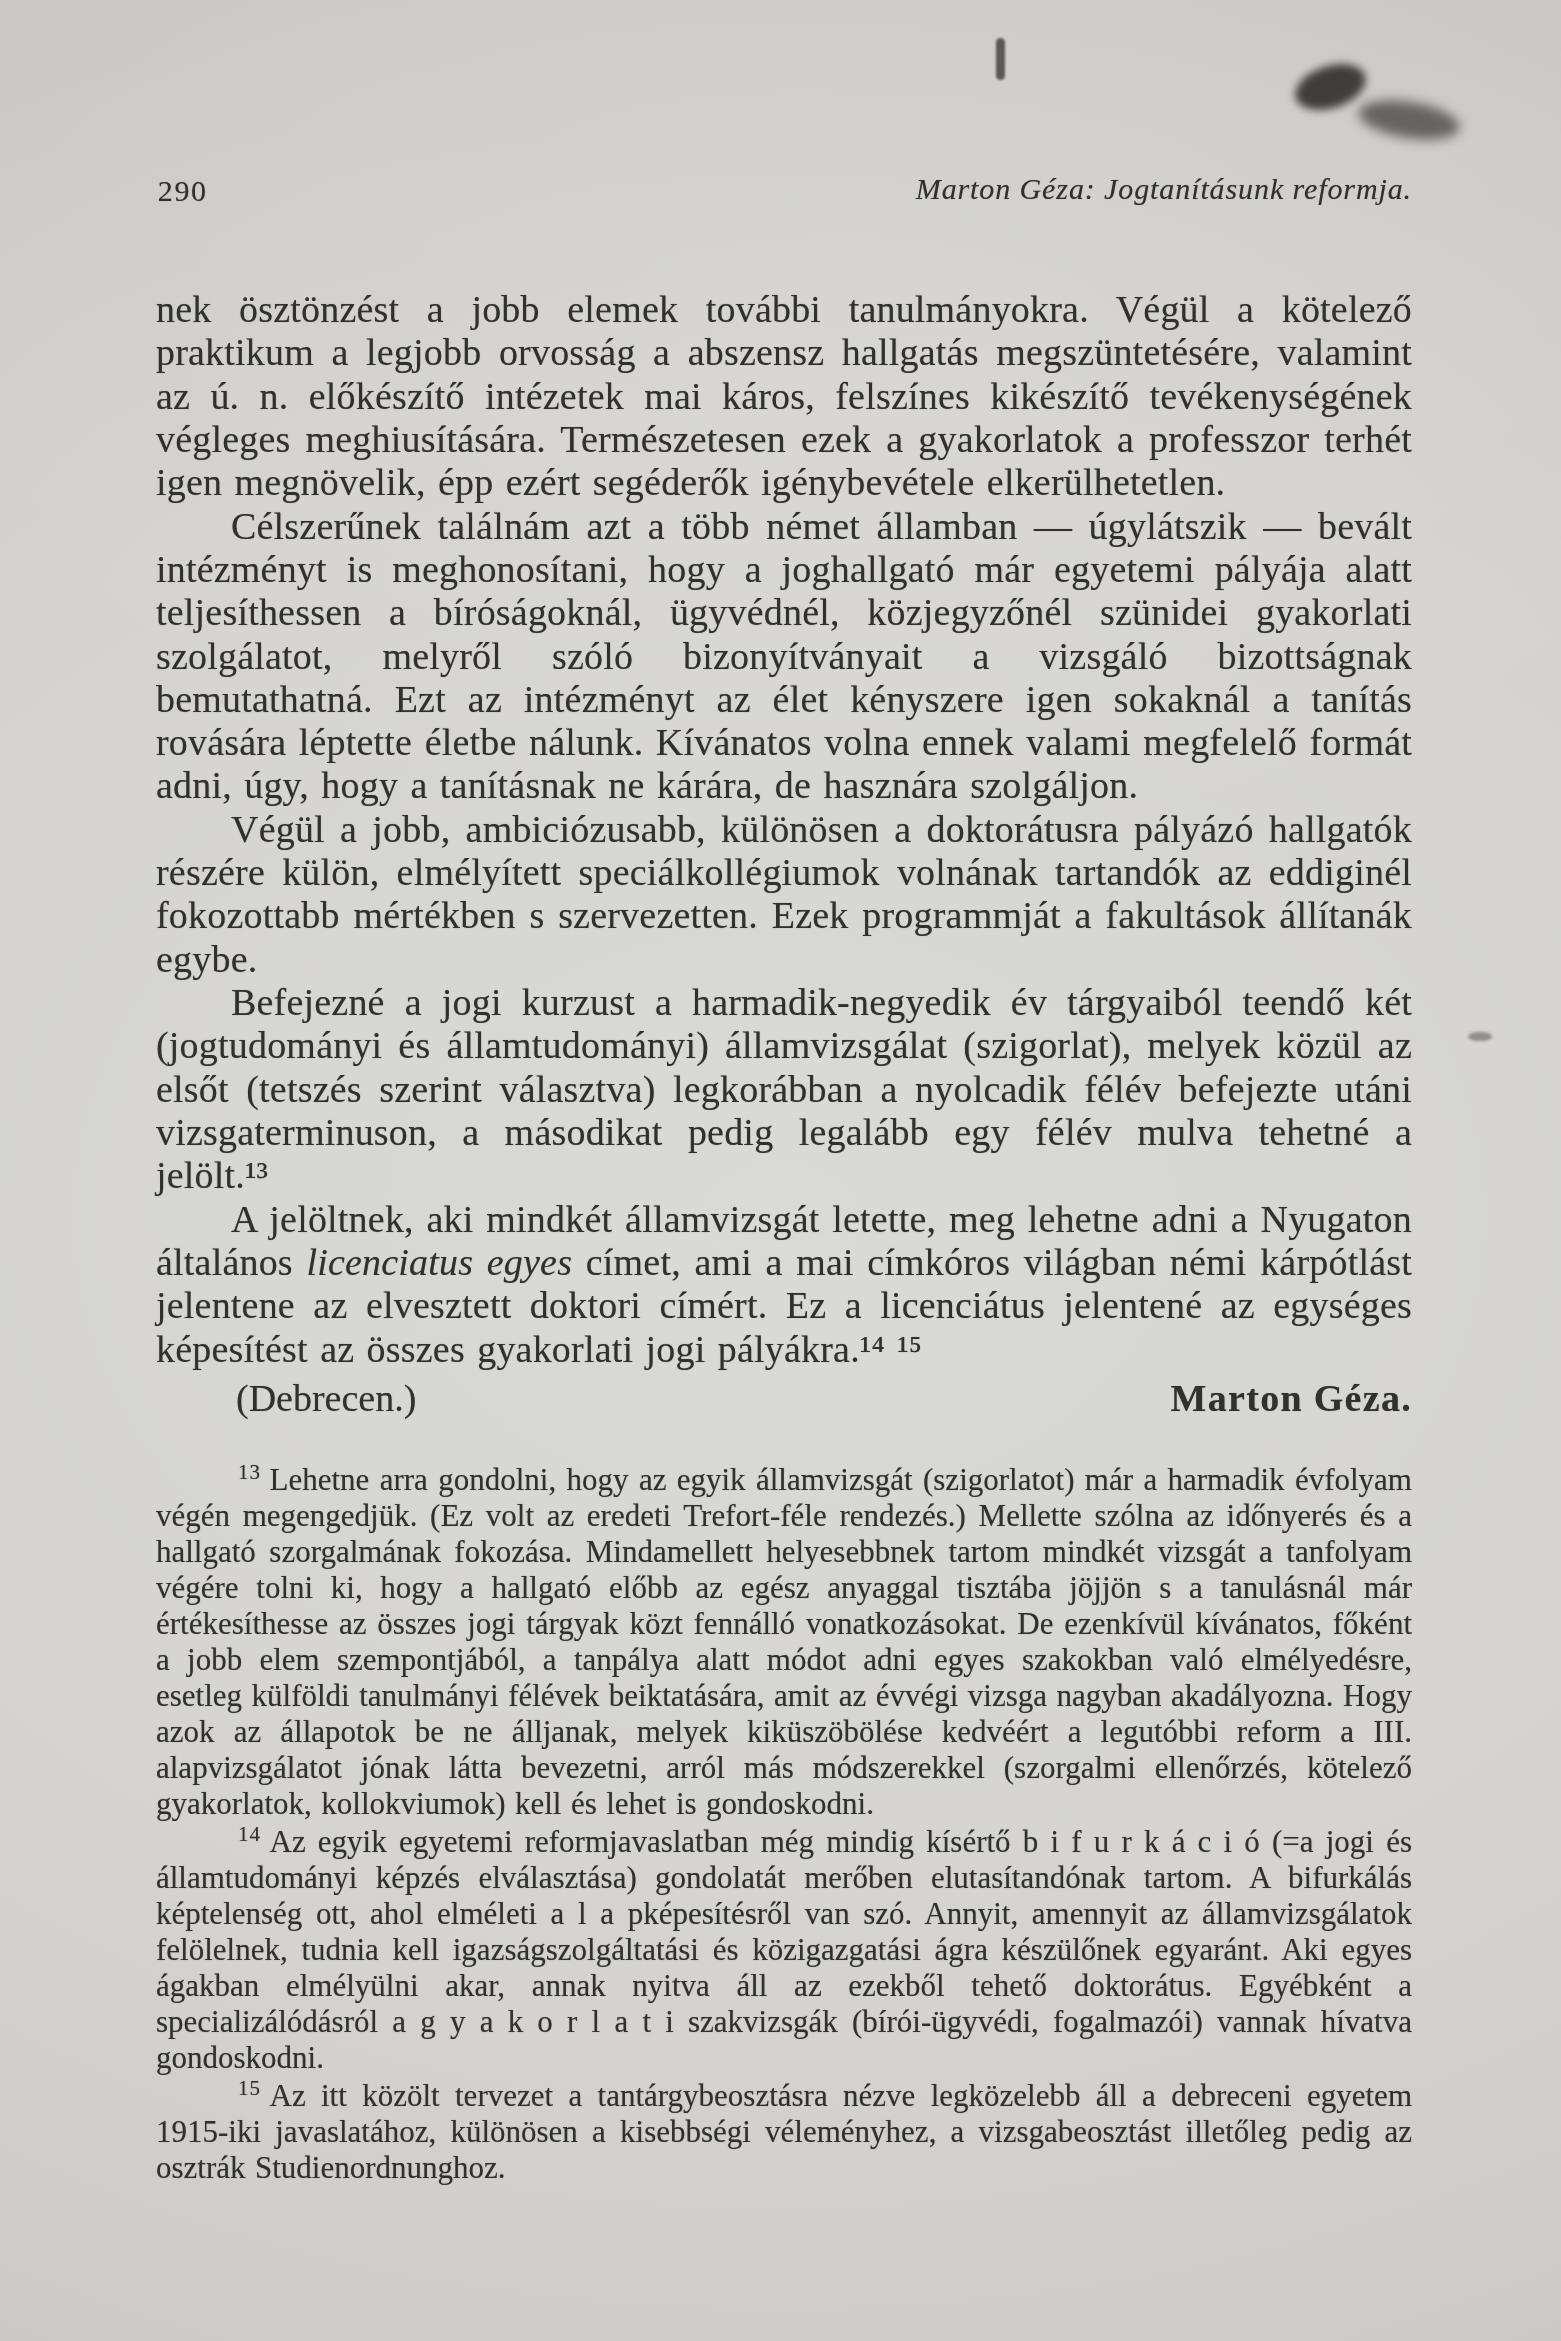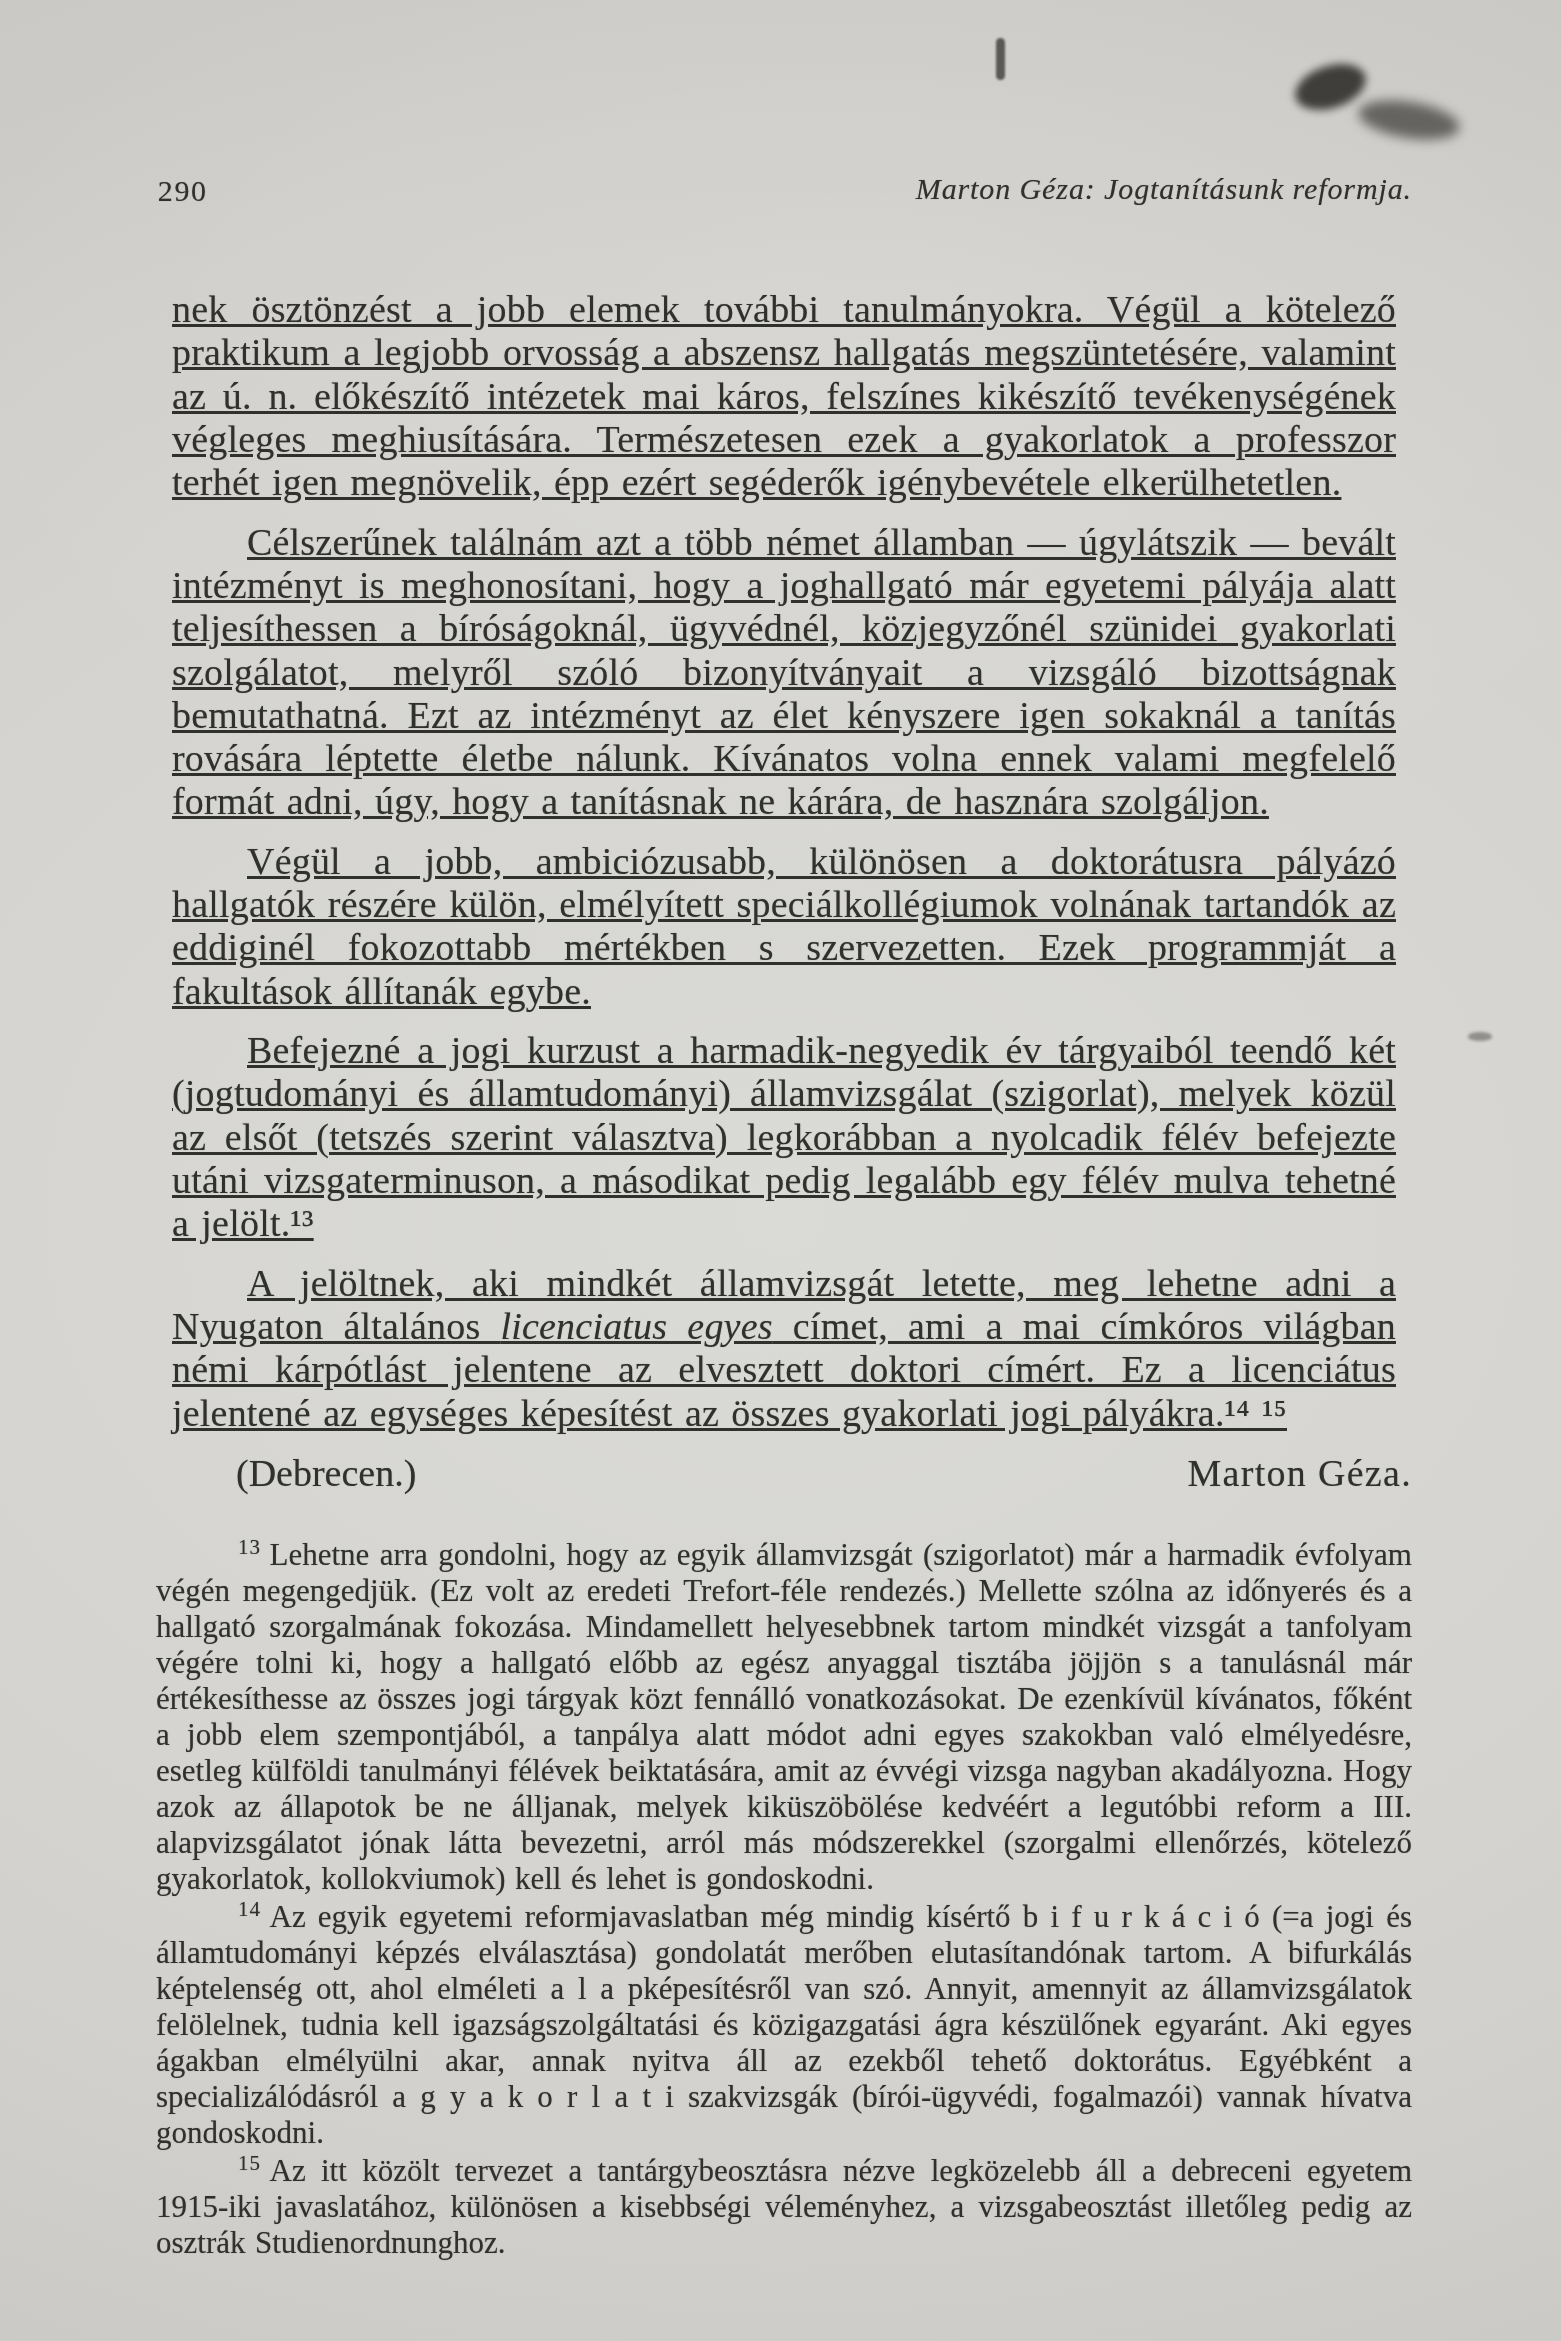--- a/index.html
+++ b/index.html
@@ -48,14 +48,13 @@
 
   
   .body-text p {
-    margin: 16px;
+    margin: 0;
     font-size: 38px;
     line-height: 1.14;
     text-align: justify;
     text-indent: 75px;
     letter-spacing: 0.2px;
     word-spacing: 2.6px;
-    text-decoration: underline;
   }
   .body-text p.no-indent { text-indent: 0; }
   .italic { font-style: italic; }

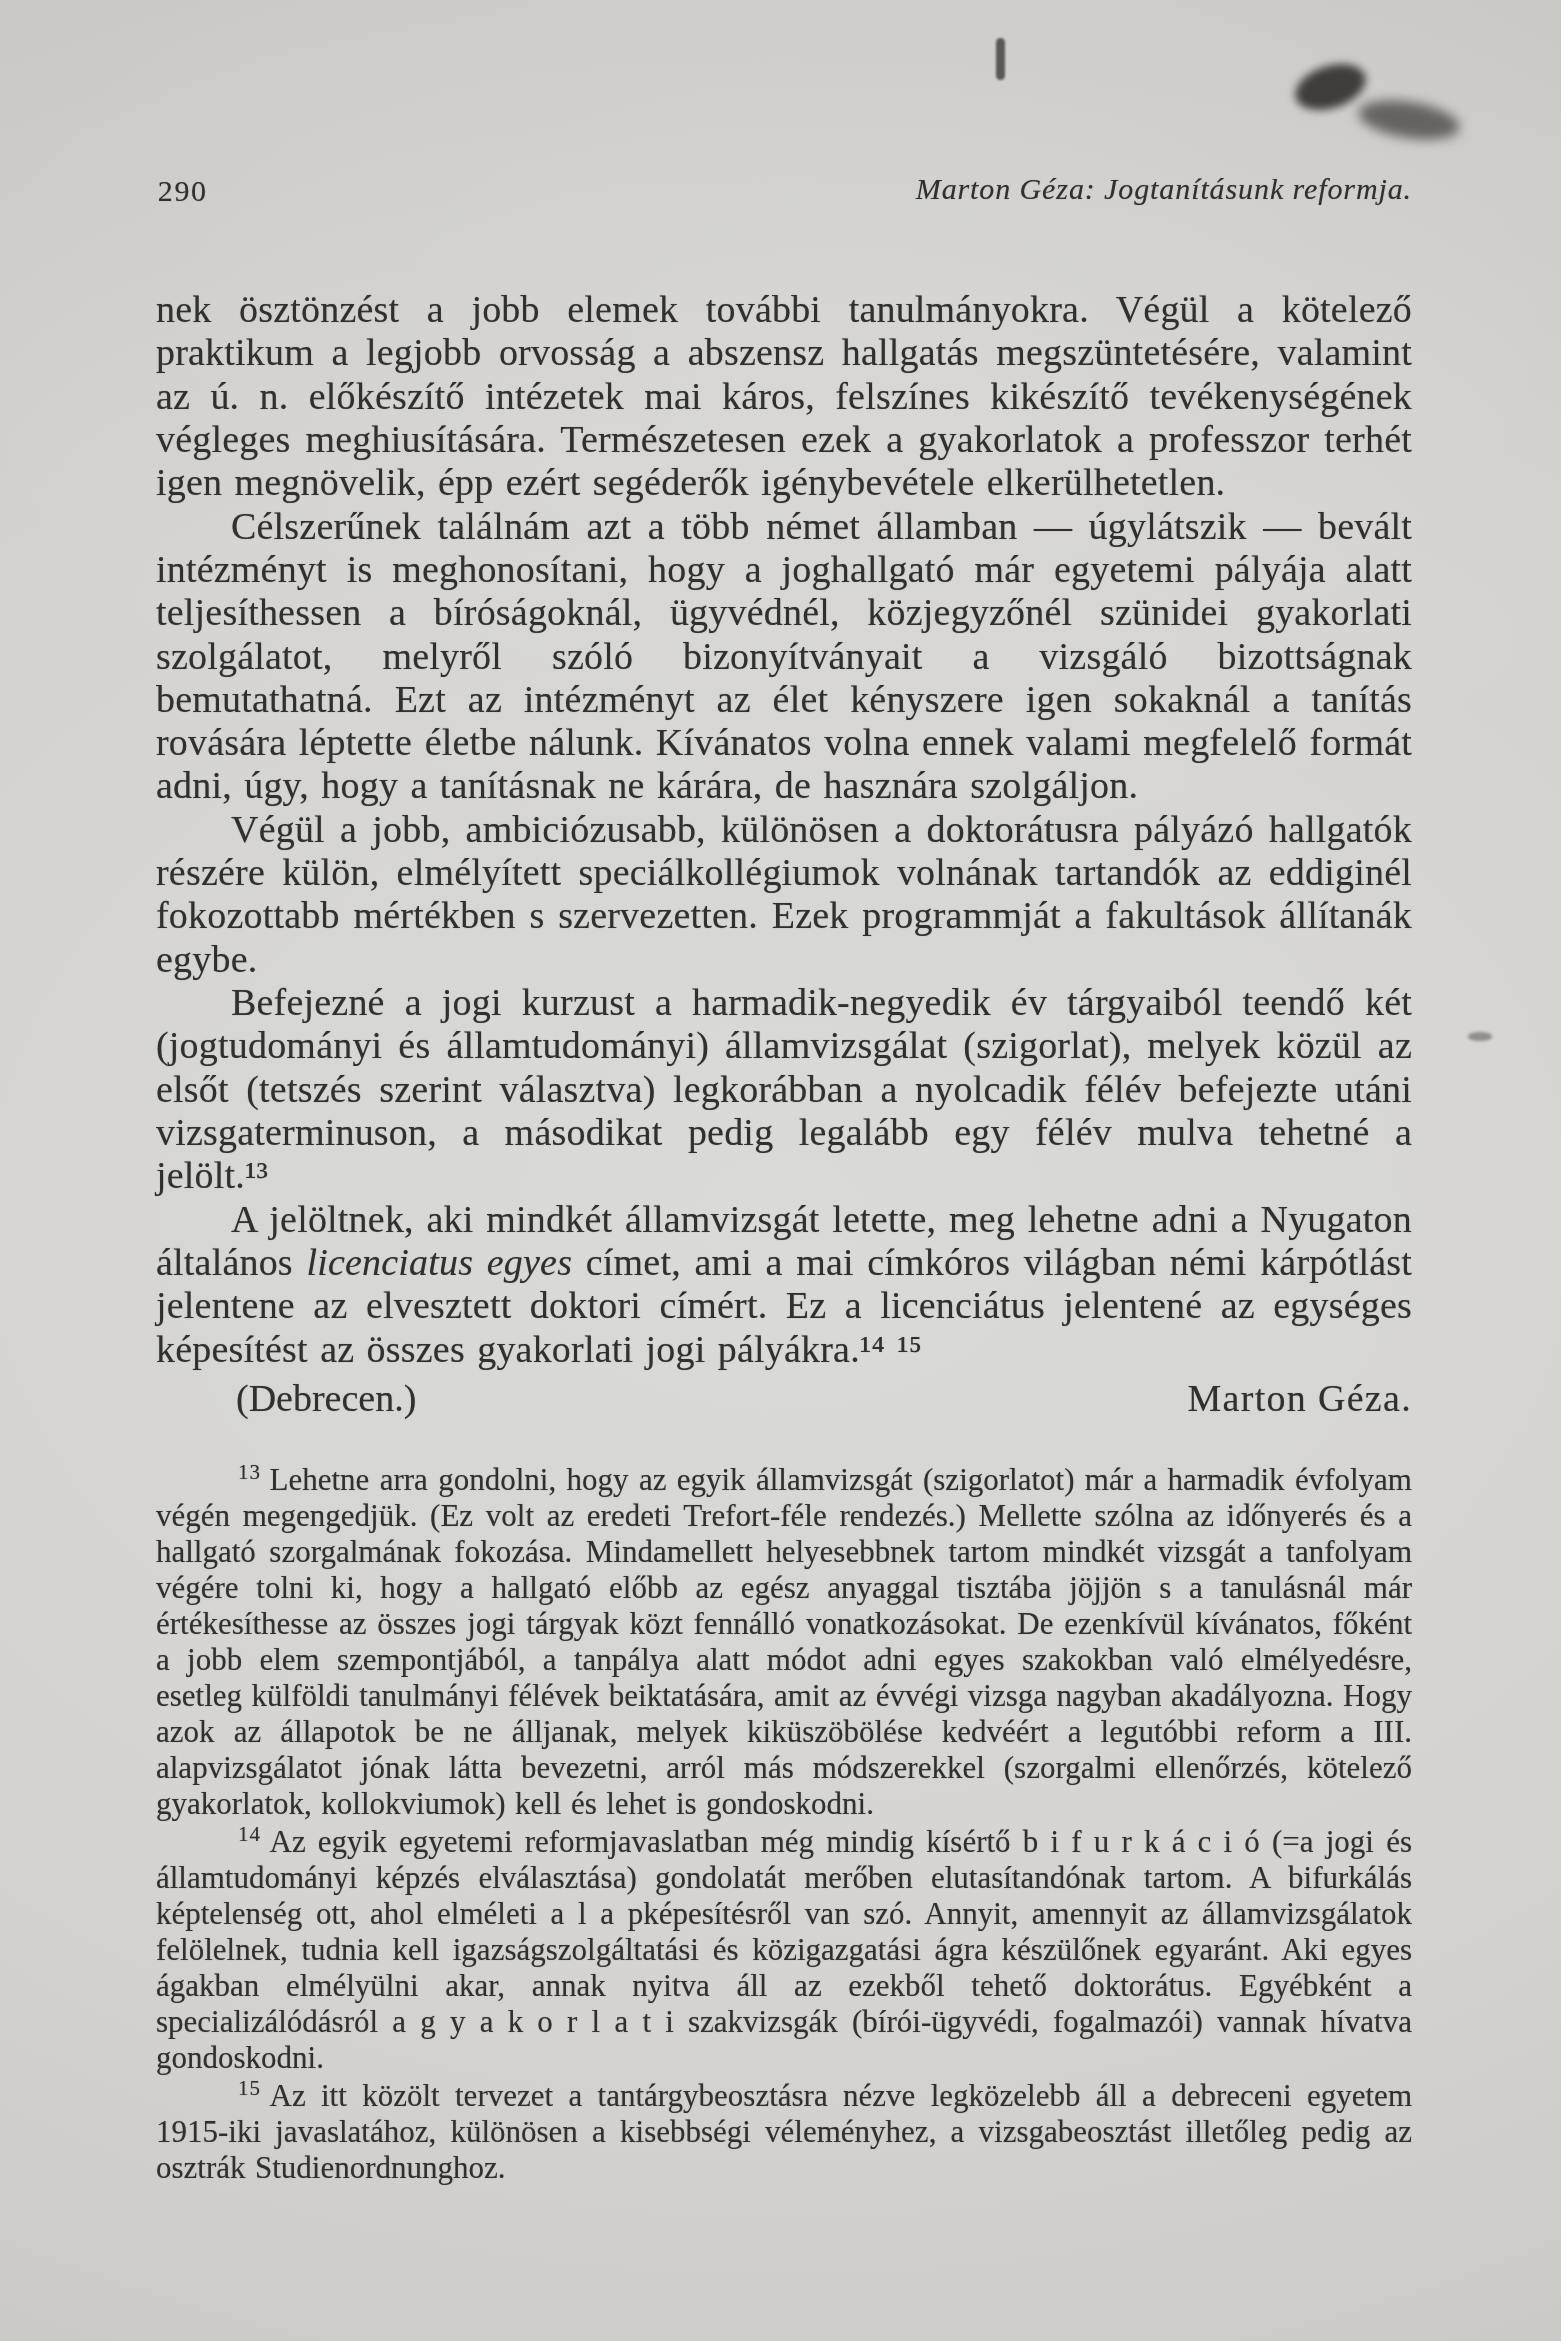--- a/index.html
+++ b/index.html
@@ -69,7 +69,7 @@
     padding-left: 80px;
   }
   .signature .author {
-    font-weight: normal;
+    font-weight: bold;
     letter-spacing: 1.3px;
   }
 

